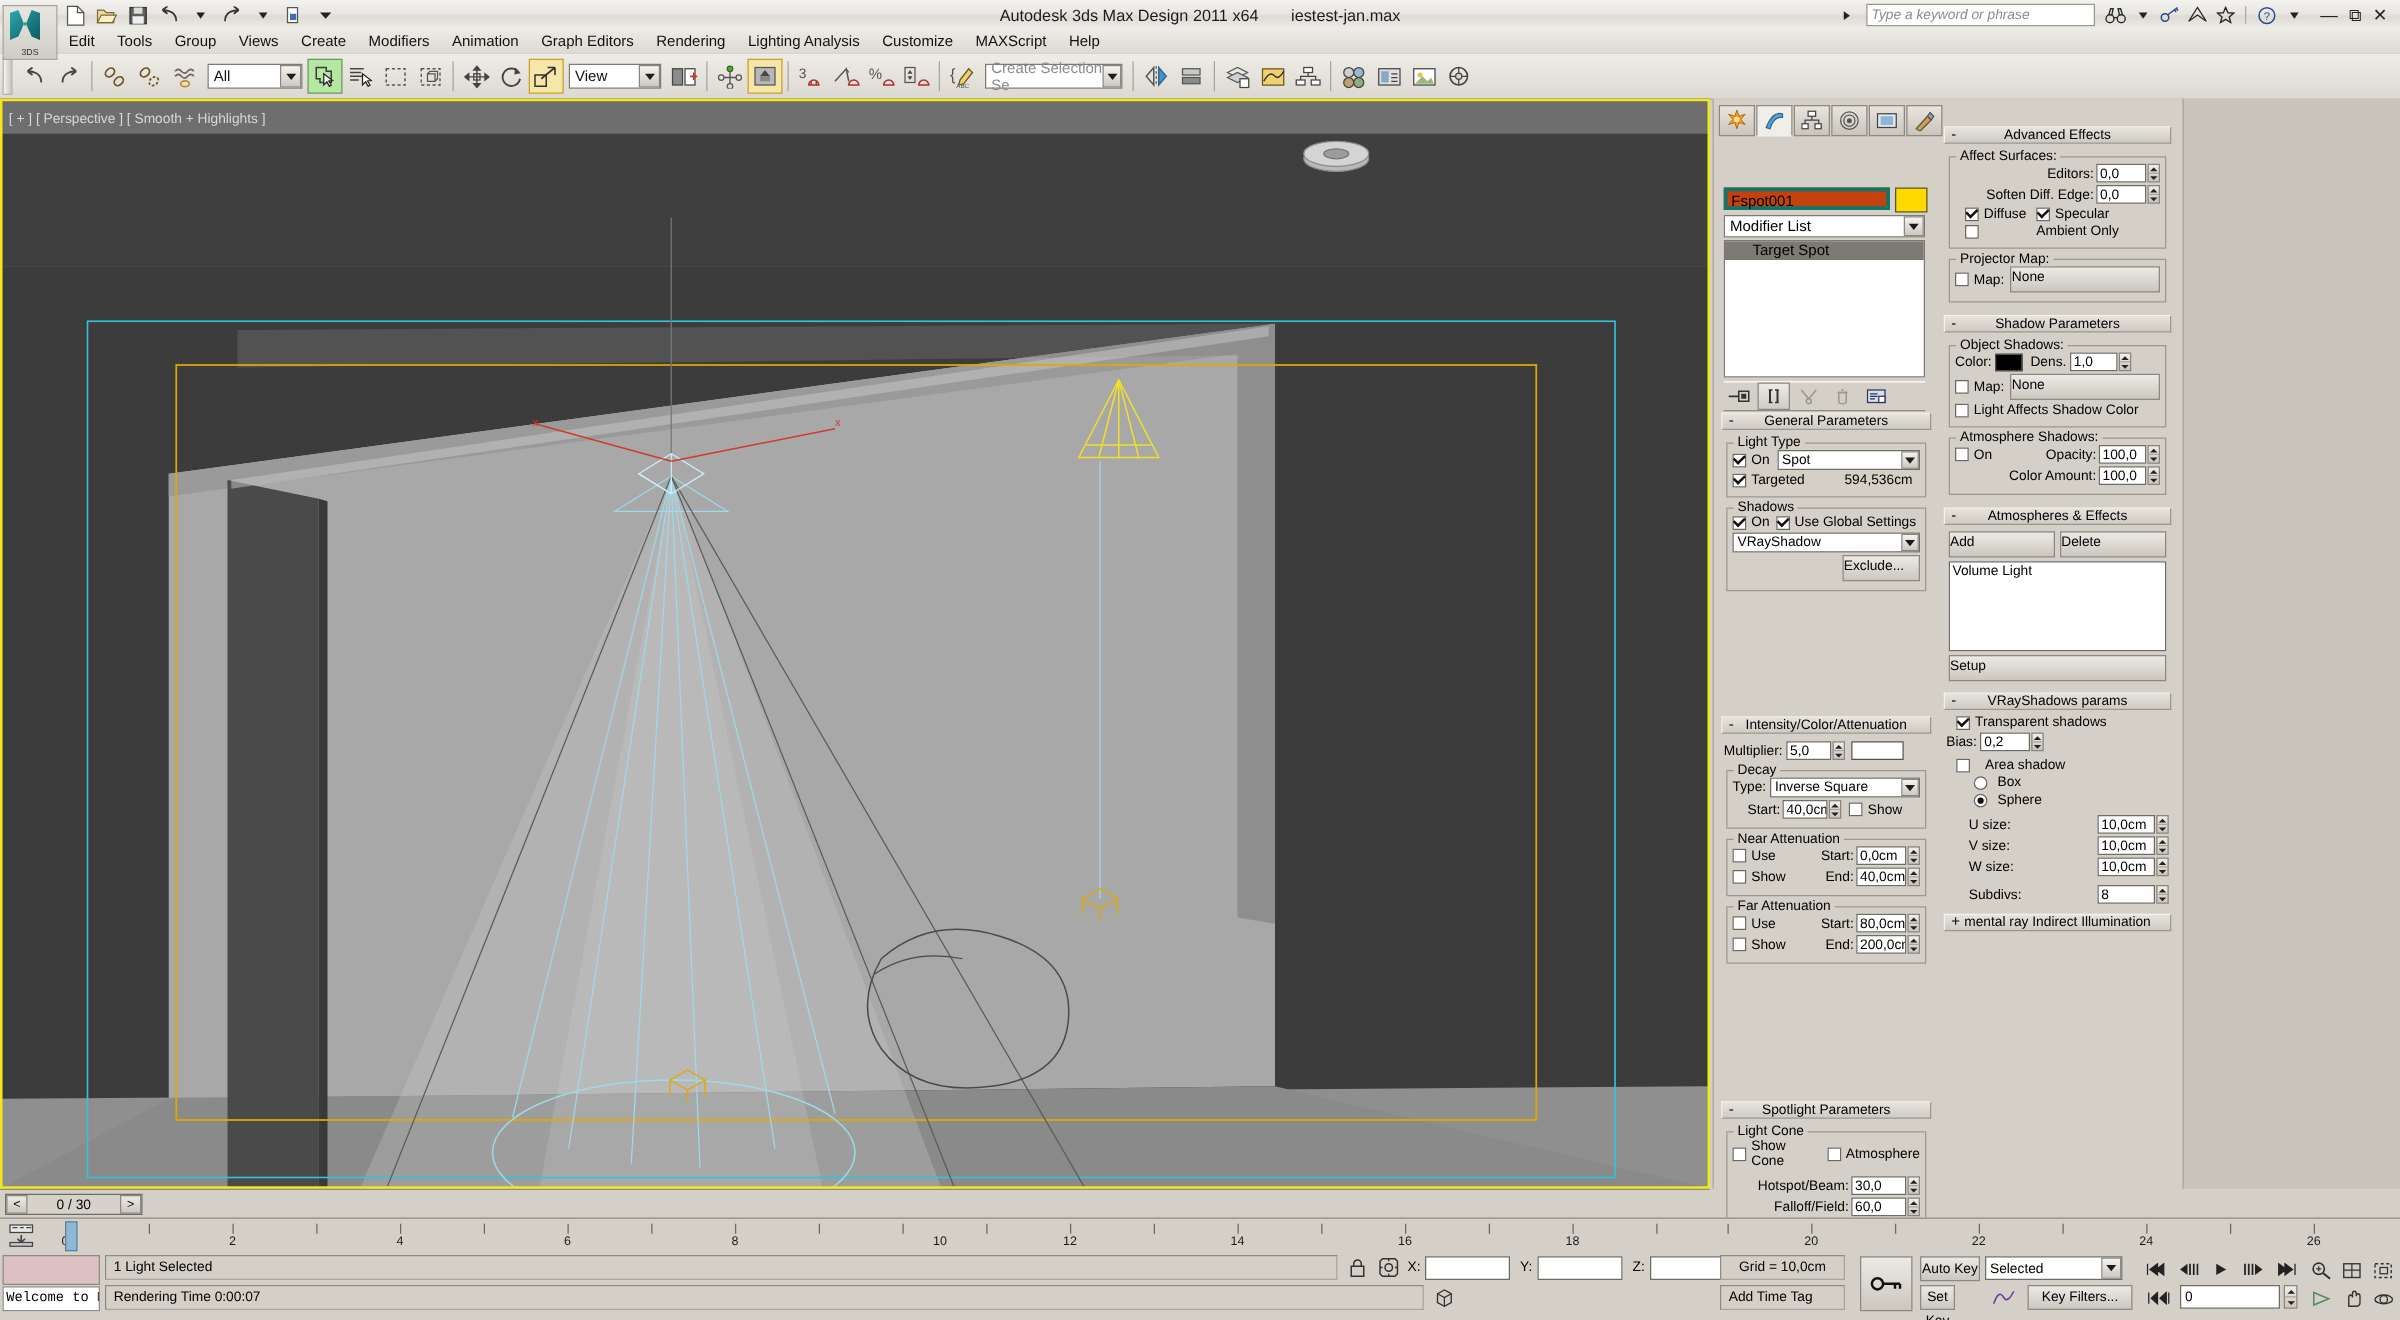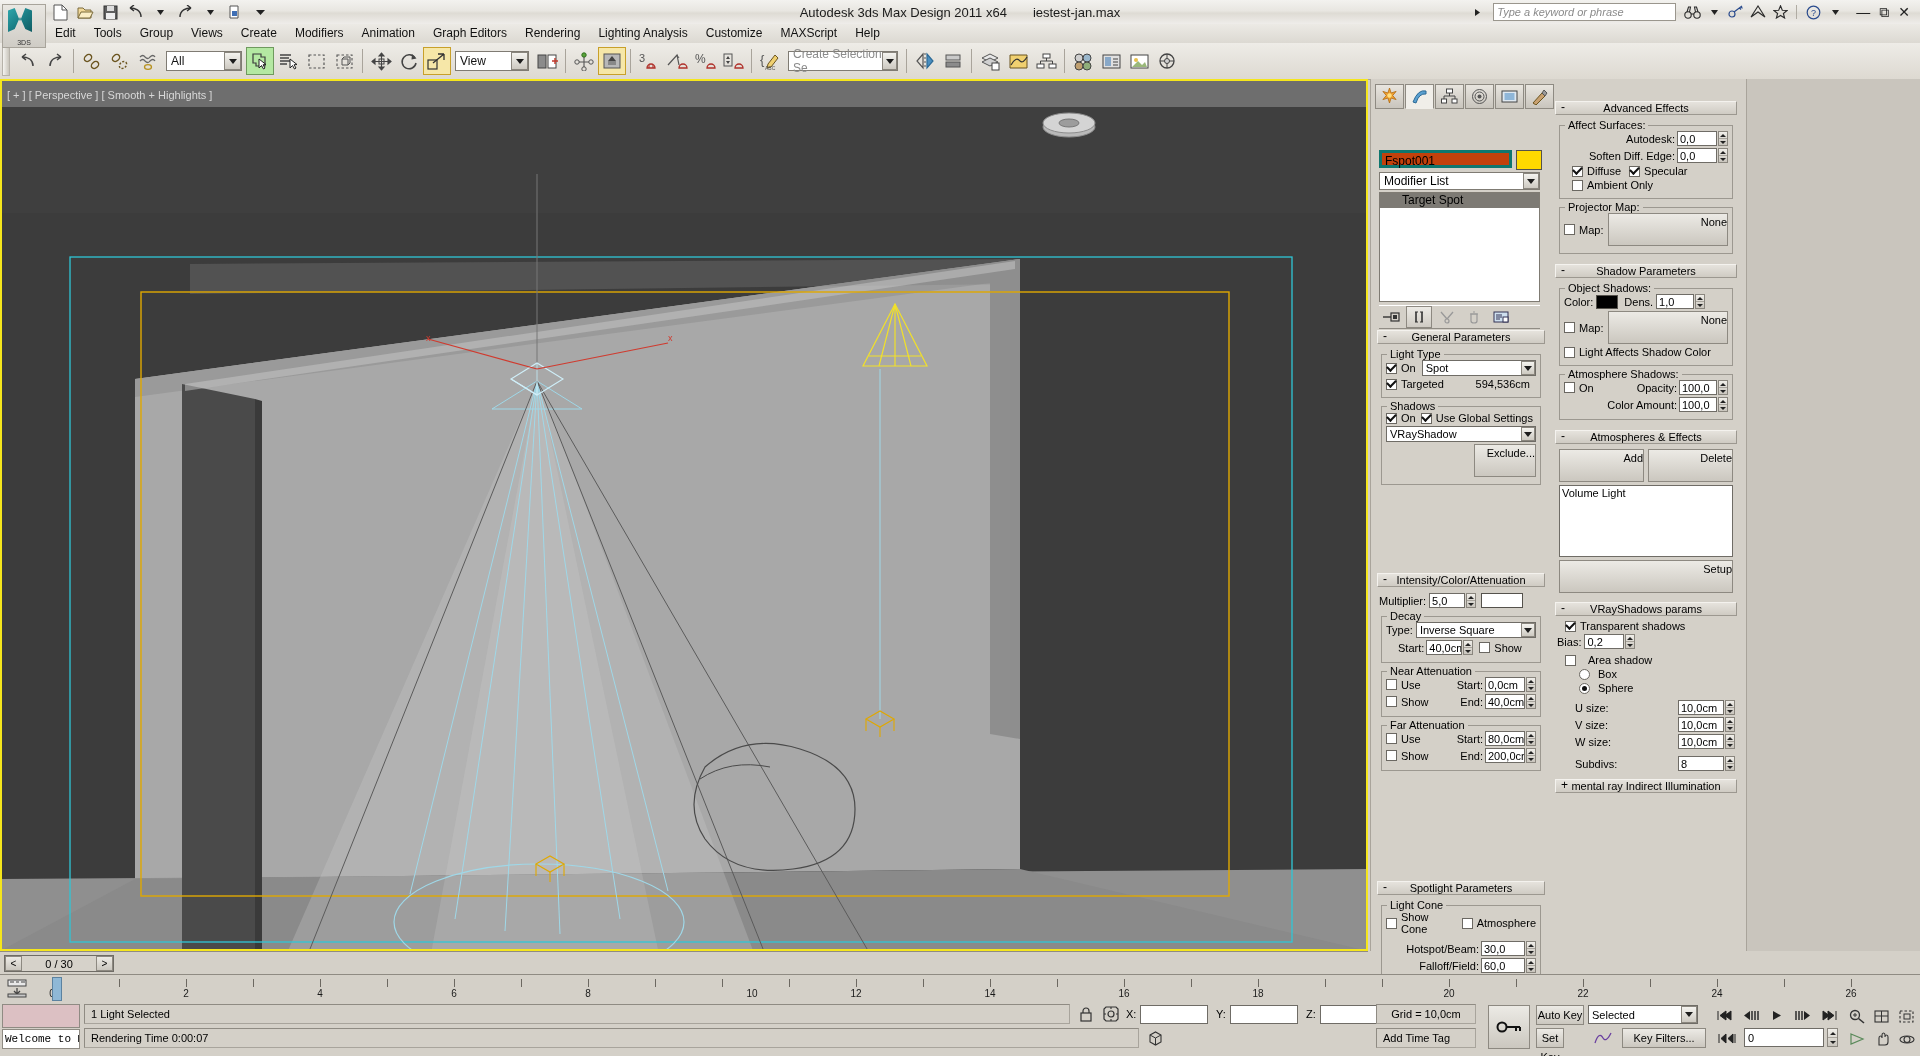--- a/index.html
+++ b/index.html
@@ -1027,7 +1027,7 @@
             <div class="gtitle">Affect Surfaces:</div>
             <div class="row">
               <span class="spacer"></span>
-              <span class="lbl">Autodesk:</span>
+              <span class="lbl">Editors:</span>
               <span class="tf" style="width:40px;margin-left:2px;">0,0</span>
               <span class="spin">
                   <i>

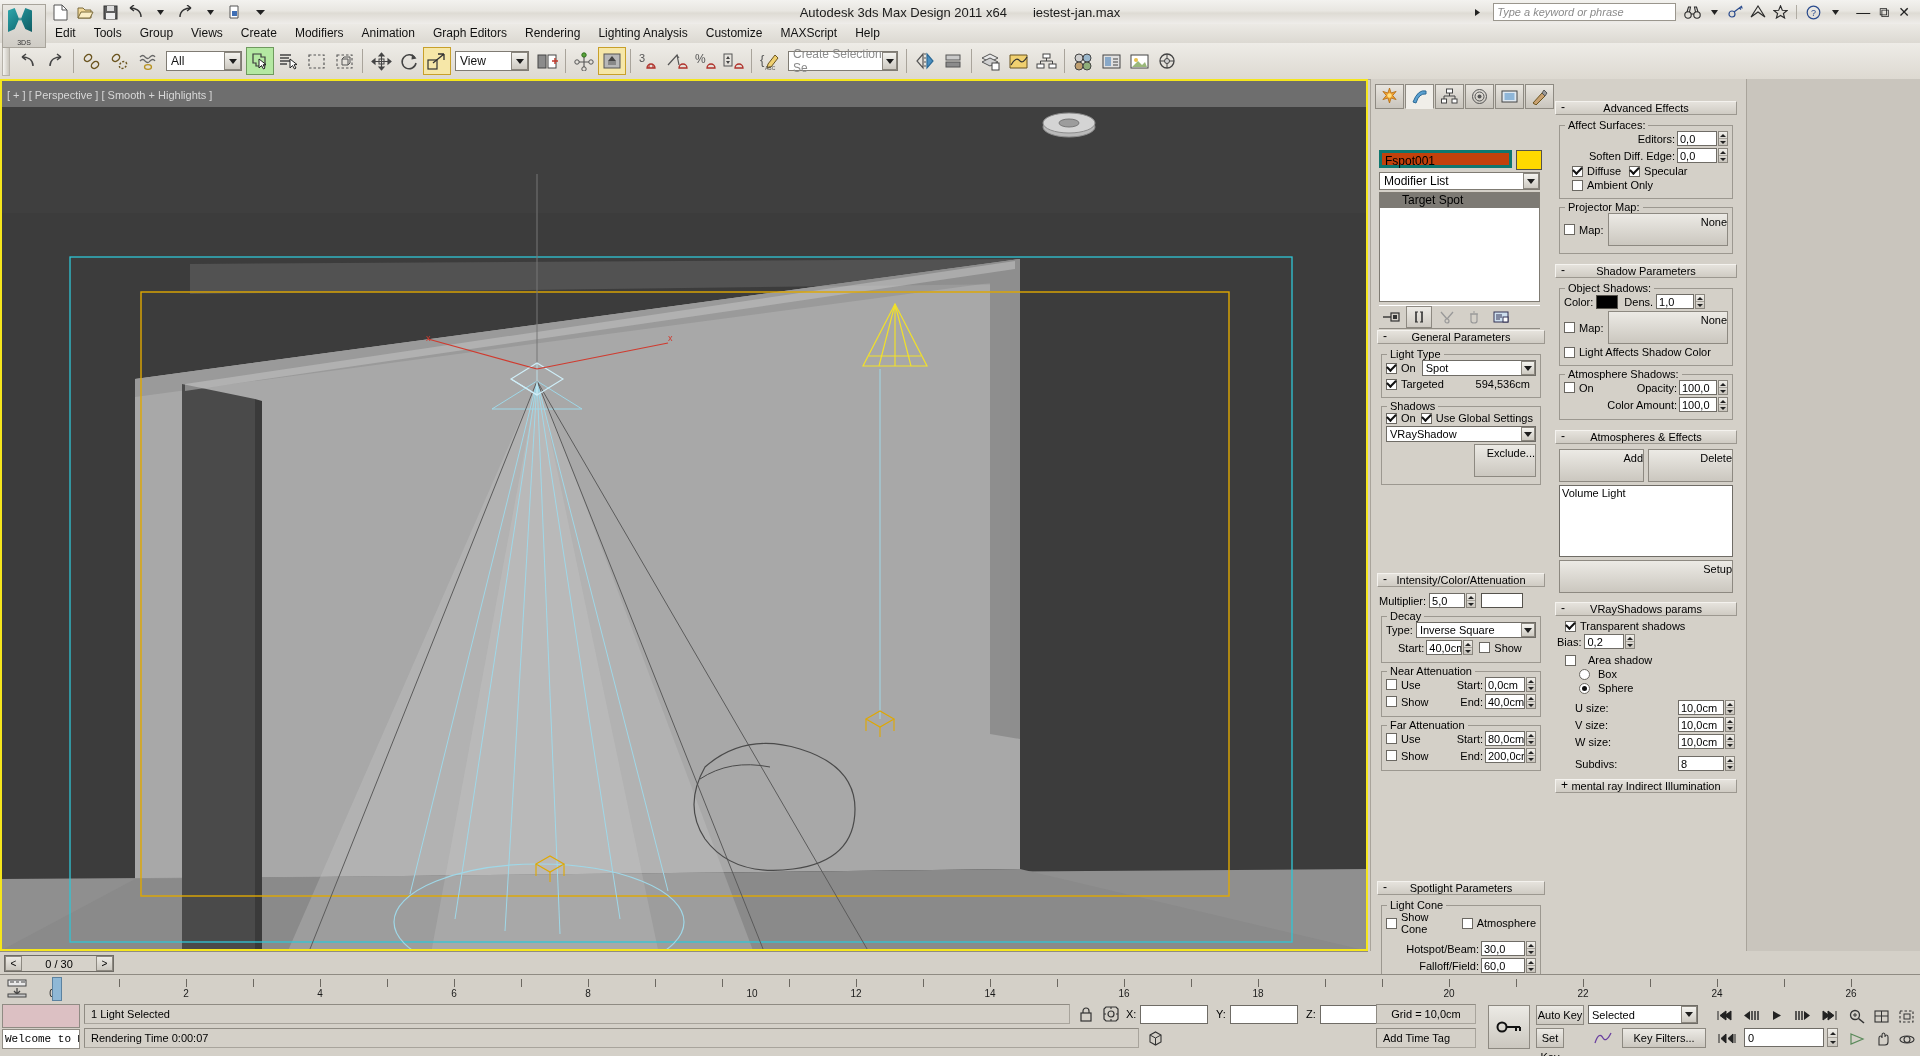--- a/index.html
+++ b/index.html
@@ -1057,7 +1057,7 @@
               <span class="chk on"></span>
               <span class="lbl">Specular</span>
             </div>
-            <div class="row" style="padding-left:8px;">
+            <div class="row" style="padding-left:8px;gap:42px;">
               <span class="chk"></span>
               <span class="lbl">Ambient Only</span>
             </div>

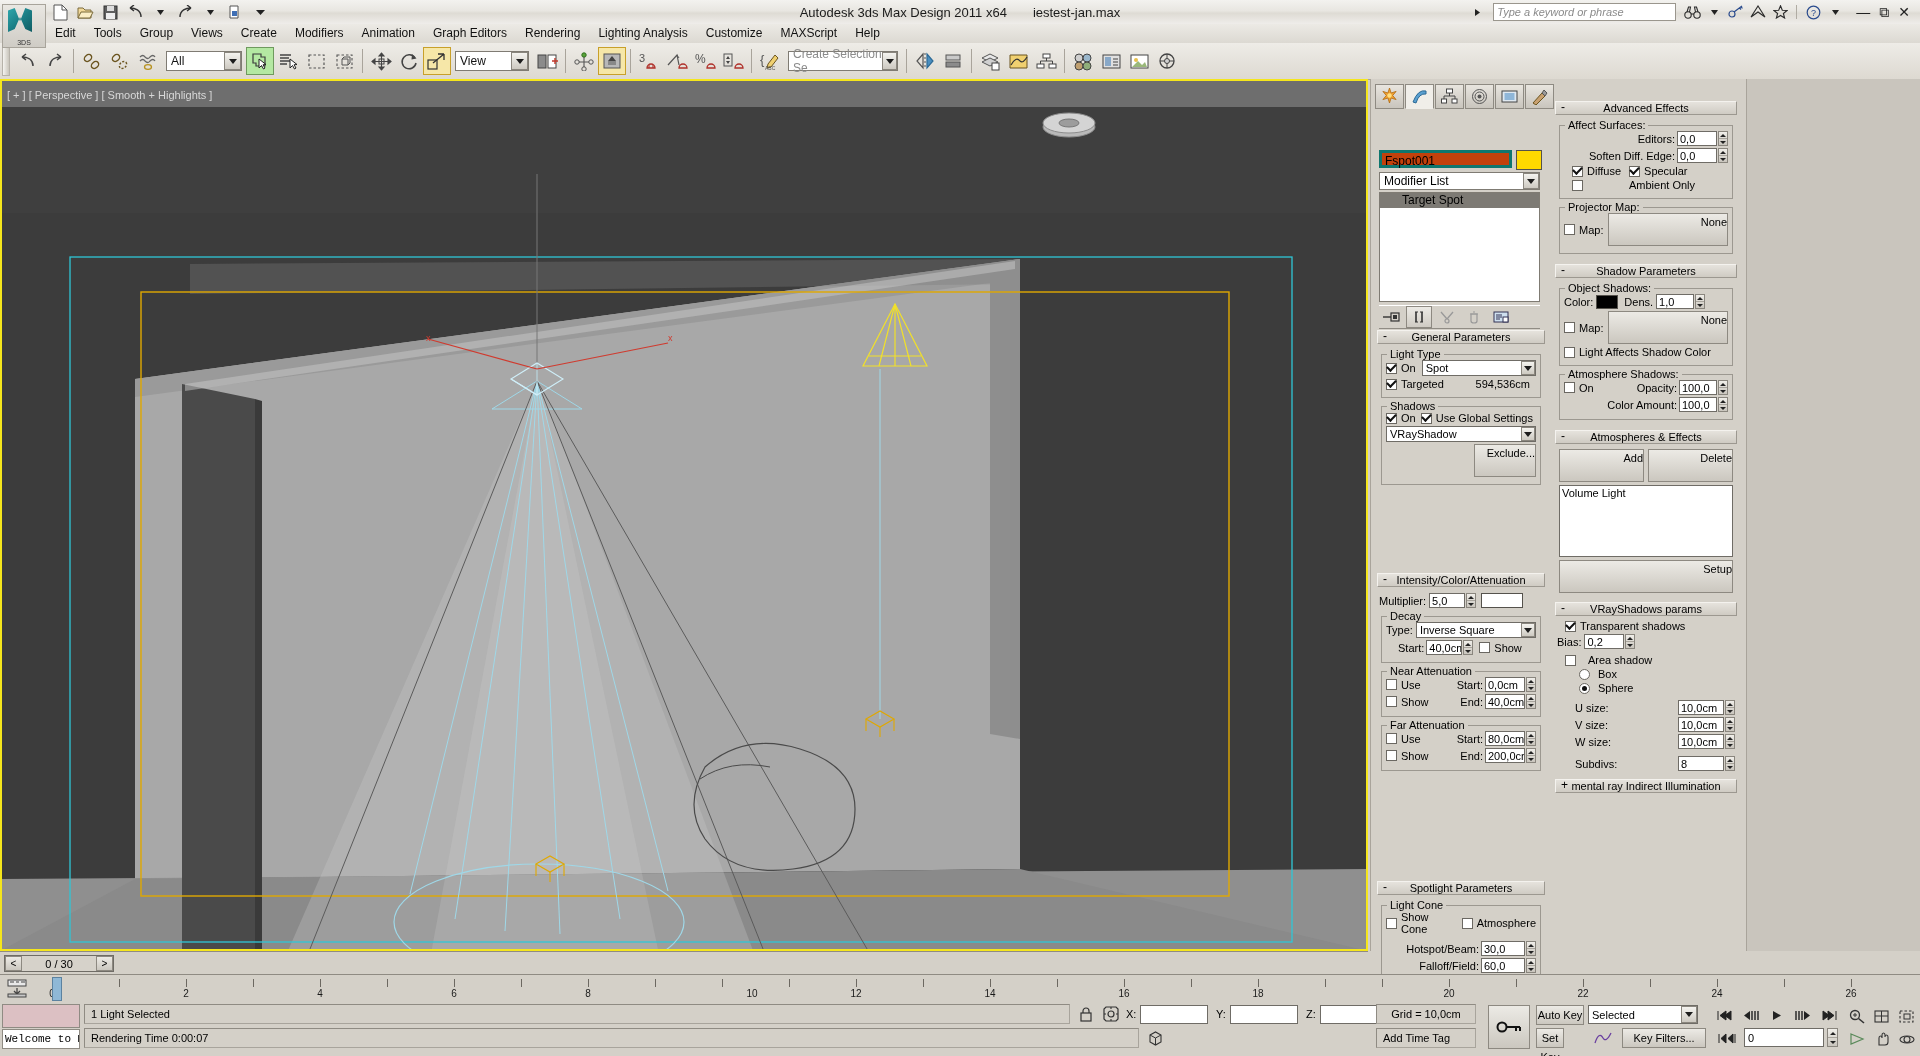--- a/index.html
+++ b/index.html
@@ -194,7 +194,7 @@
   .dd .arrow{margin-left:auto;width:14px;height:14px;background:linear-gradient(to bottom,#f4f3ef,#cdc9c1);border:1px solid #8a867e;display:flex;align-items:center;justify-content:center;box-sizing:border-box;}
   .btn{
     border:1px solid #8d8981;background:linear-gradient(to bottom,#eceae5,#cbc7bf);
-    font-size:11px;height:33px;line-height:16px;text-align:right;box-sizing:border-box;color:#000;
+    font-size:11px;height:21px;line-height:16px;text-align:left;box-sizing:border-box;color:#000;
   }
   .btn.dis{color:#8b8b8b;}
   .listbox{border:1px solid #6f6c66;background:#fff;font-size:11px;padding:1px 2px;box-sizing:border-box;color:#000;}

